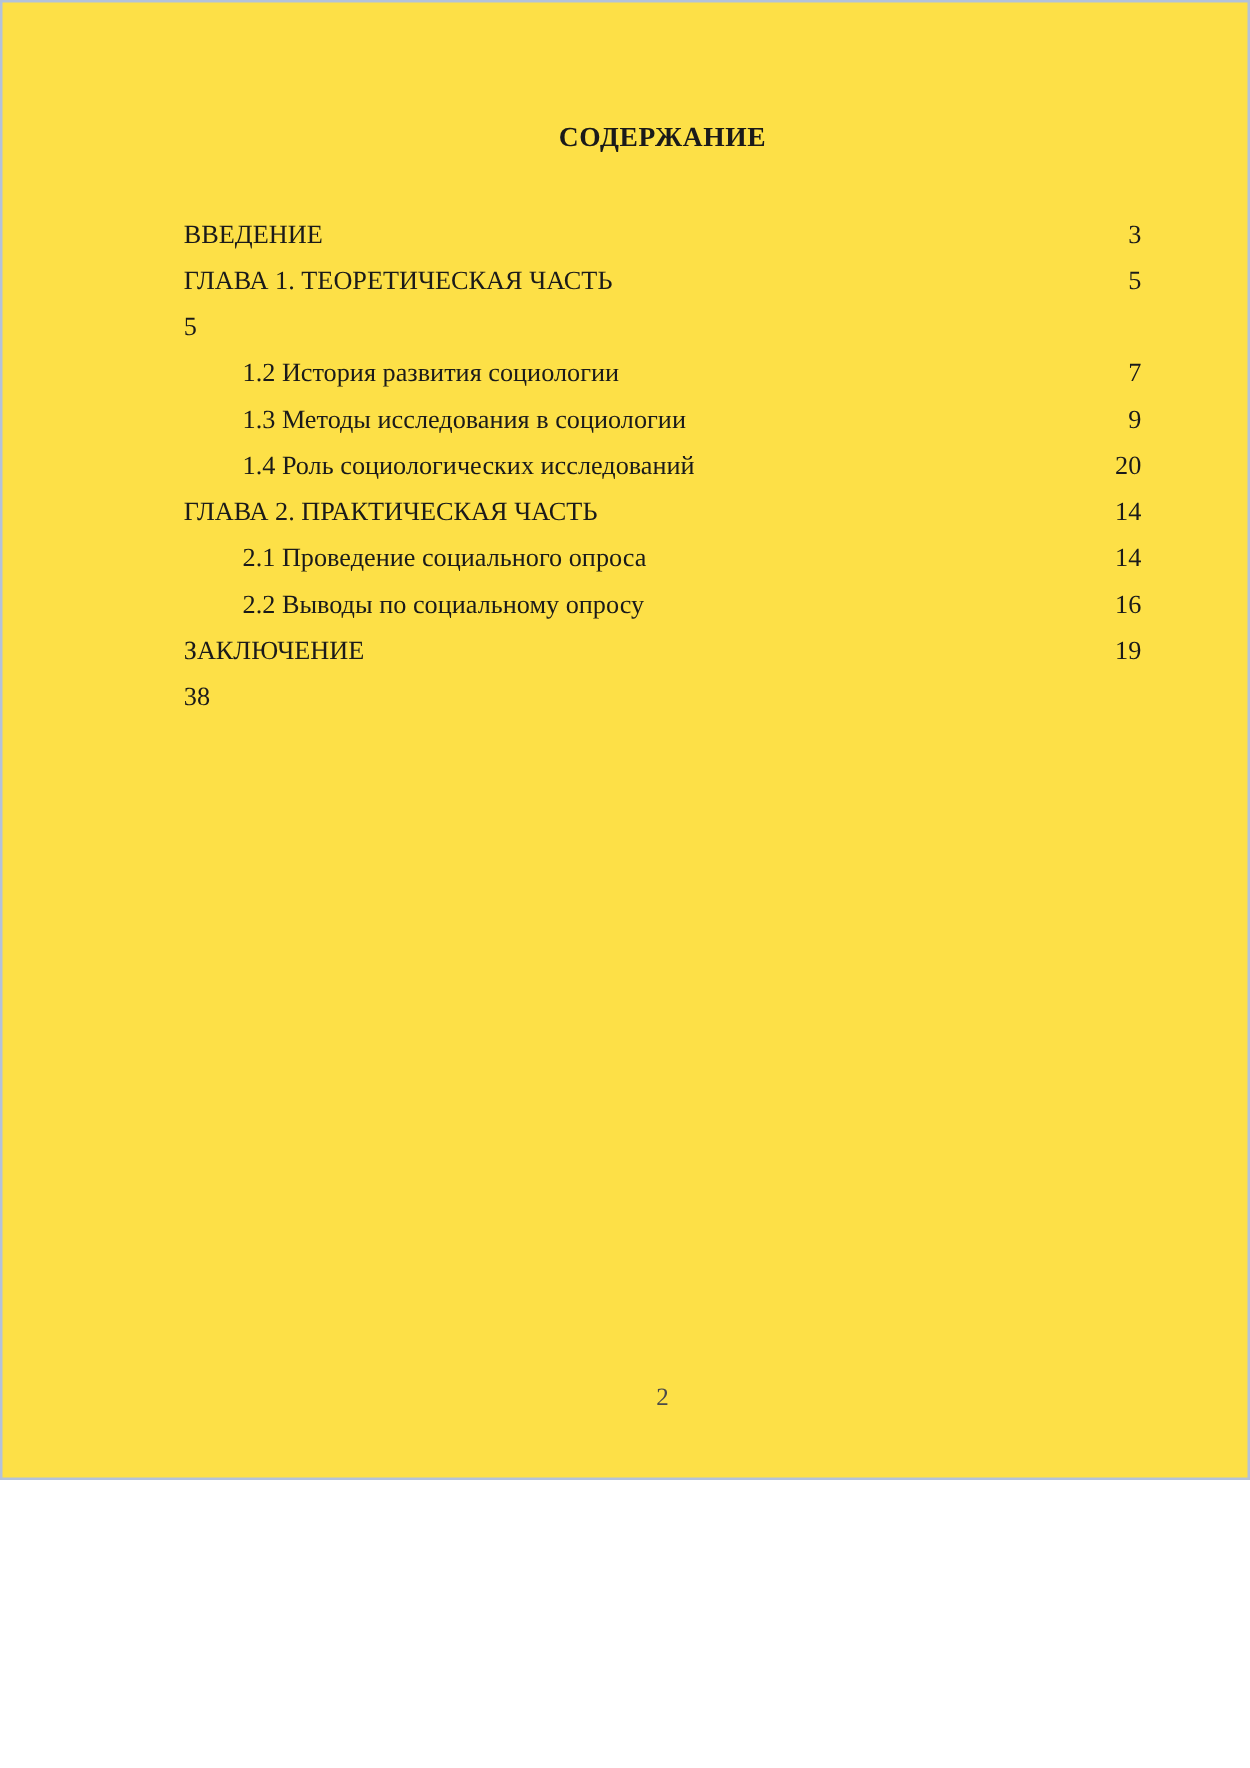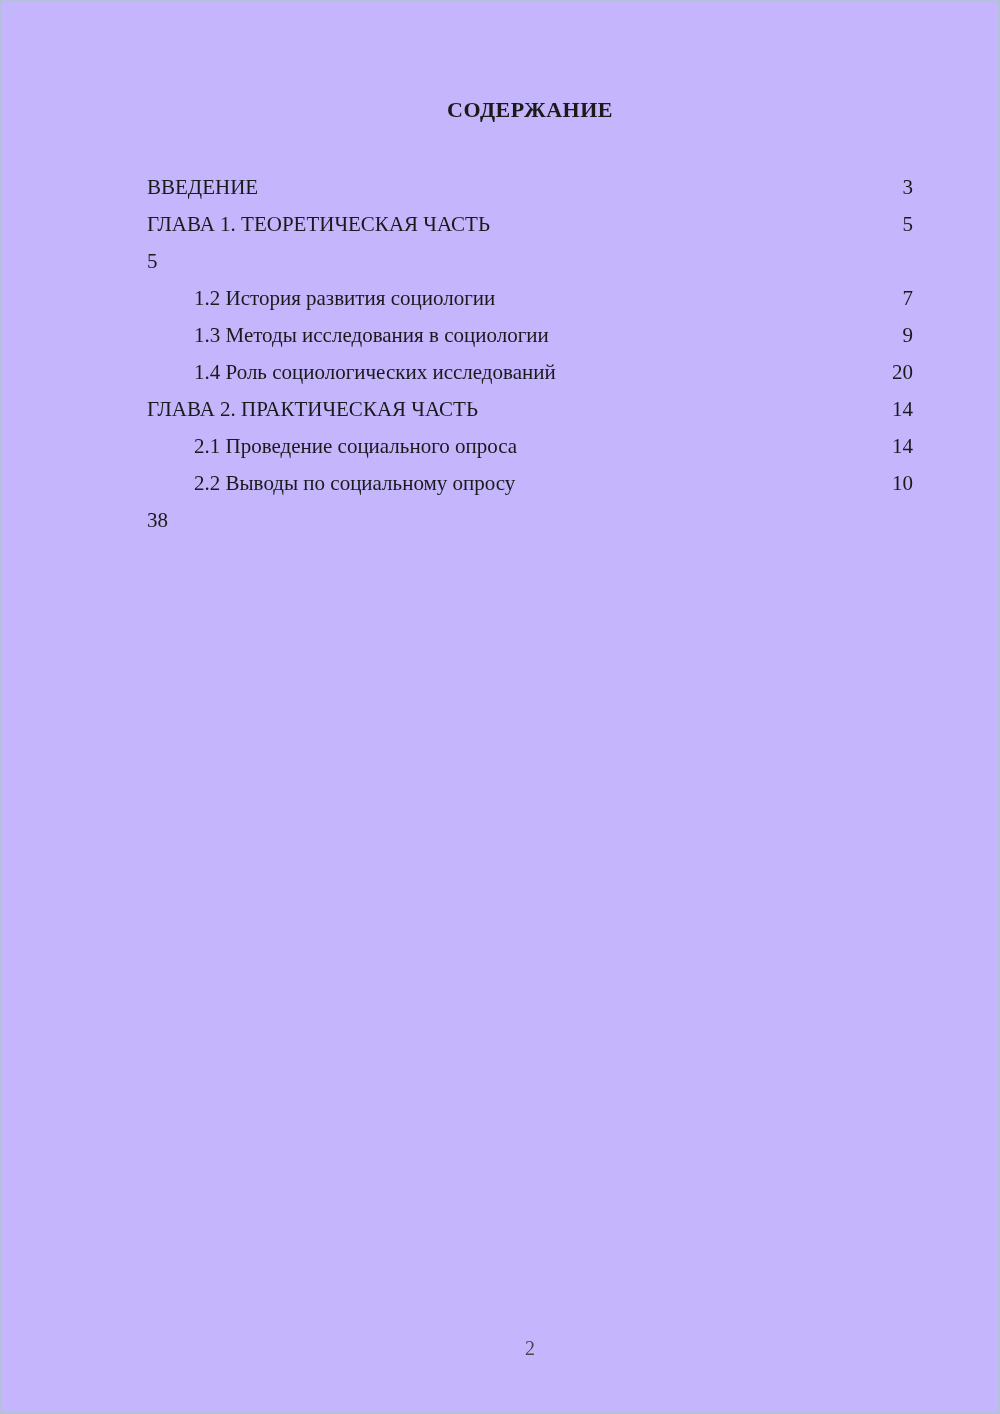--- a/index.html
+++ b/index.html
@@ -14,8 +14,8 @@
     position: absolute;
     top: 0; left: 0;
     width: 1000px;
-    height: 1414px;
-    background: #c4b5fd;
+    height: 1184px;
+    background: #fde047;
     border: 2px solid #b3c2da;
   }
   .content {

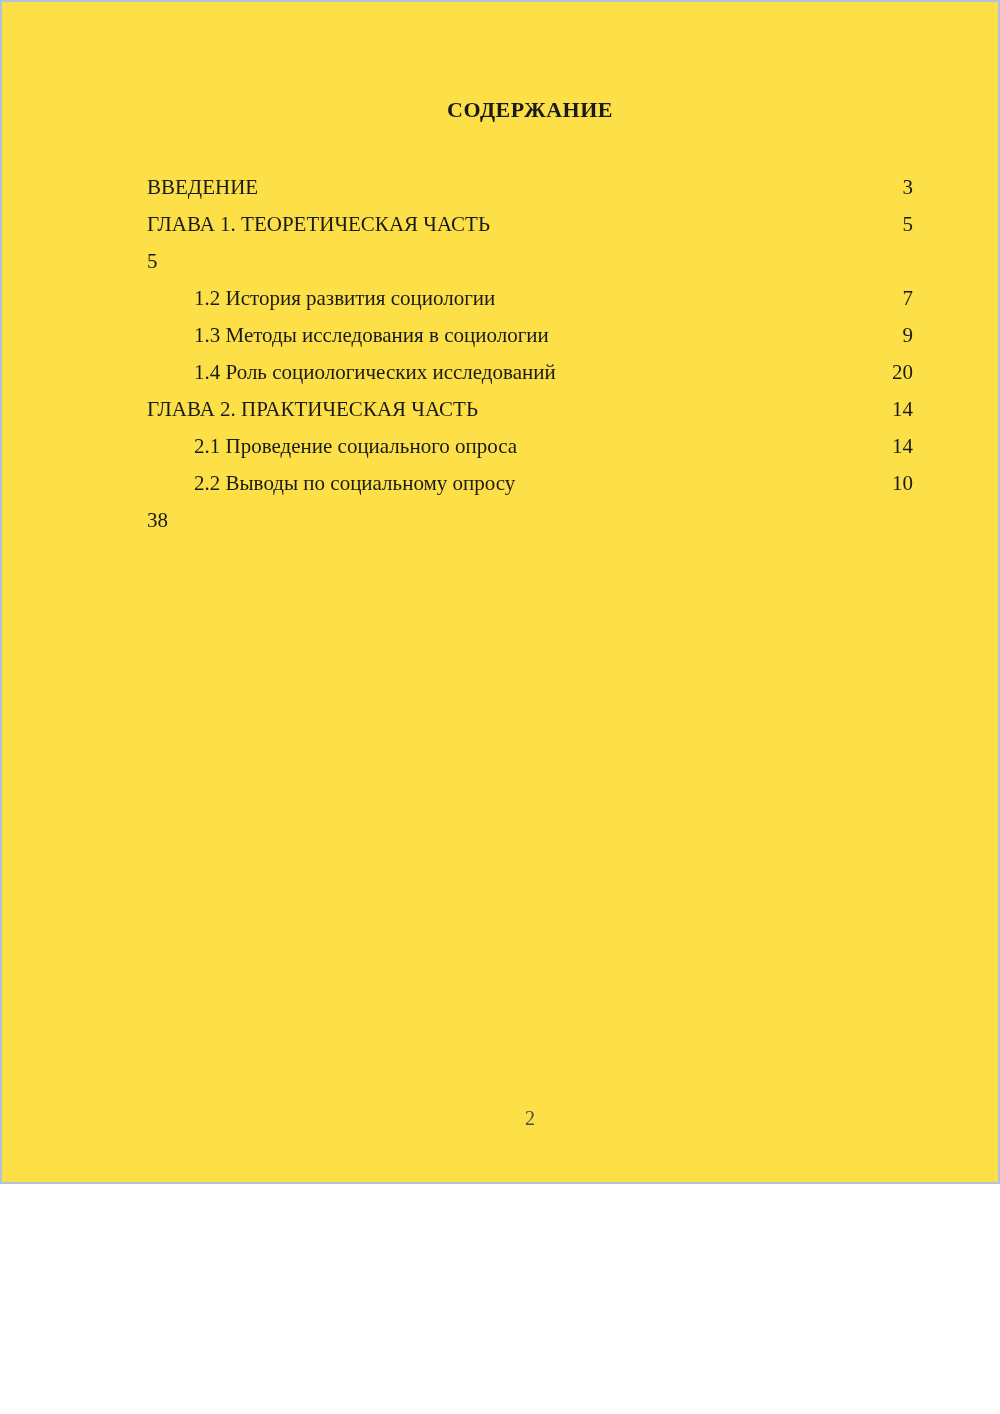--- a/index.html
+++ b/index.html
@@ -108,7 +108,7 @@
 
       <div class="toc-row indent">
         <span class="toc-label">2.2 Выводы по социальному опросу</span>
-        <span class="toc-page">10</span>
+        <span class="toc-page">16</span>
       </div>
 
 

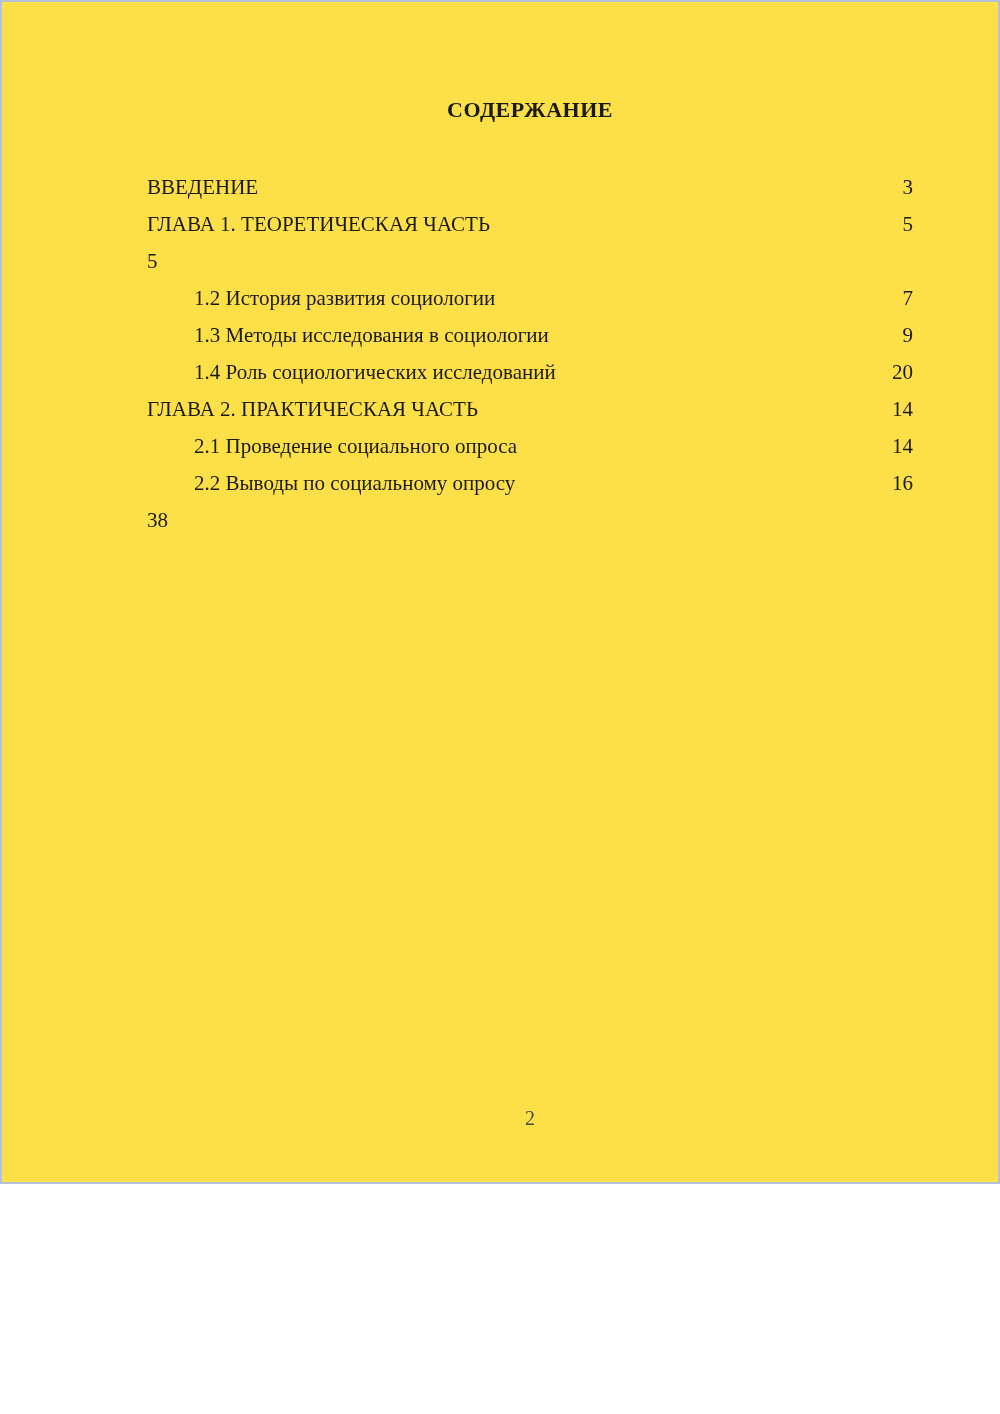--- a/index.html
+++ b/index.html
@@ -111,6 +111,10 @@
         <span class="toc-page">16</span>
       </div>
 
+      <div class="toc-row">
+        <span class="toc-label">ЗАКЛЮЧЕНИЕ</span>
+        <span class="toc-page">19</span>
+      </div>
 
       <div class="toc-row">
         <span class="toc-page">38</span>

